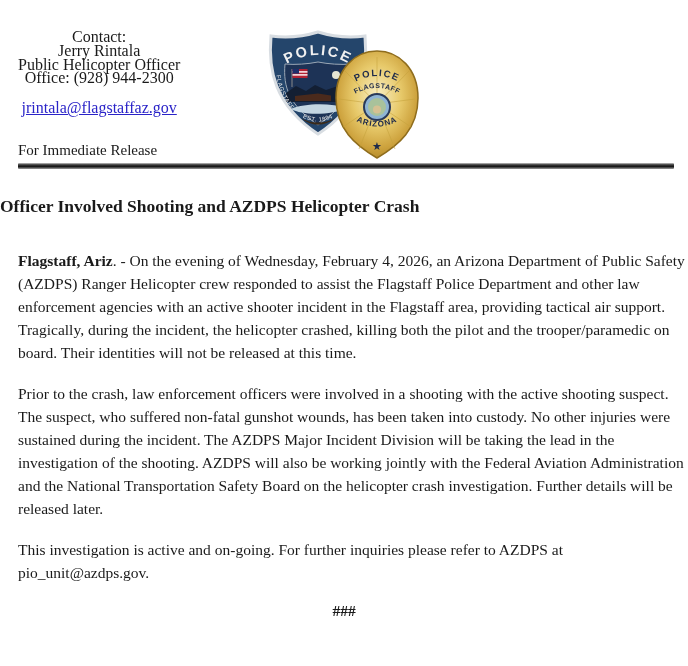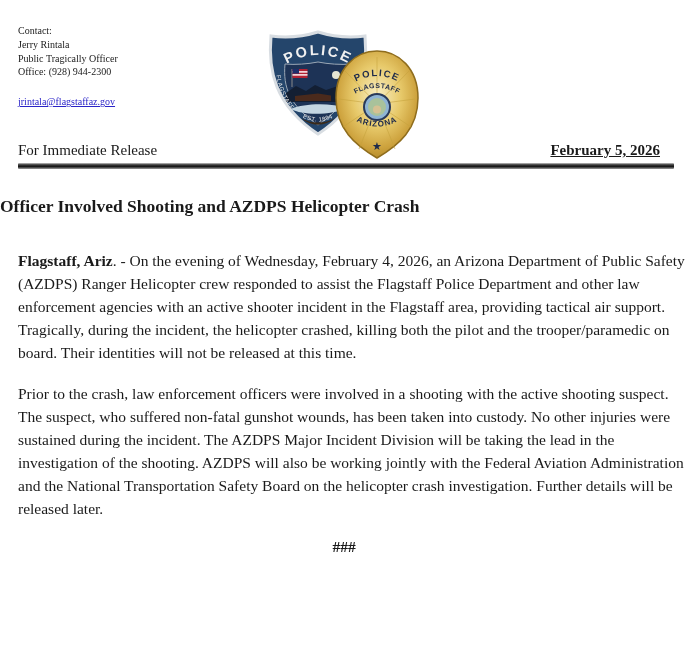--- a/index.html
+++ b/index.html
@@ -16,8 +16,8 @@
   .header-area { position:relative; height:141px; }
 
   .contact-block {
-    position:absolute; left:18px; top:24px;
-    font-size:10px; line-height:13.8px;
+    position:absolute; left:18px; top:30px;
+    font-size:16px; line-height:13.8px;text-align:center;
   }
   .contact-block div { white-space:nowrap; }
   .email-link {

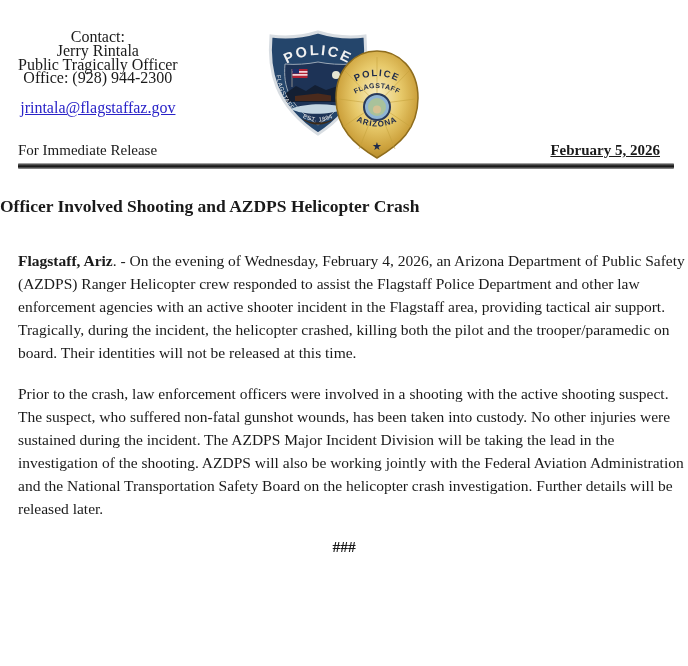--- a/index.html
+++ b/index.html
@@ -72,7 +72,7 @@
   <div class="contact-block">
     <div>Contact:</div>
     <div>Jerry Rintala</div>
-    <div>Public Tragically Officer</div>
+    <div>Public Helicopter Officer</div>
     <div>Office: (928) 944-2300</div>
     <div><span class="email-link">jrintala@flagstaffaz.gov</span></div>
   </div>

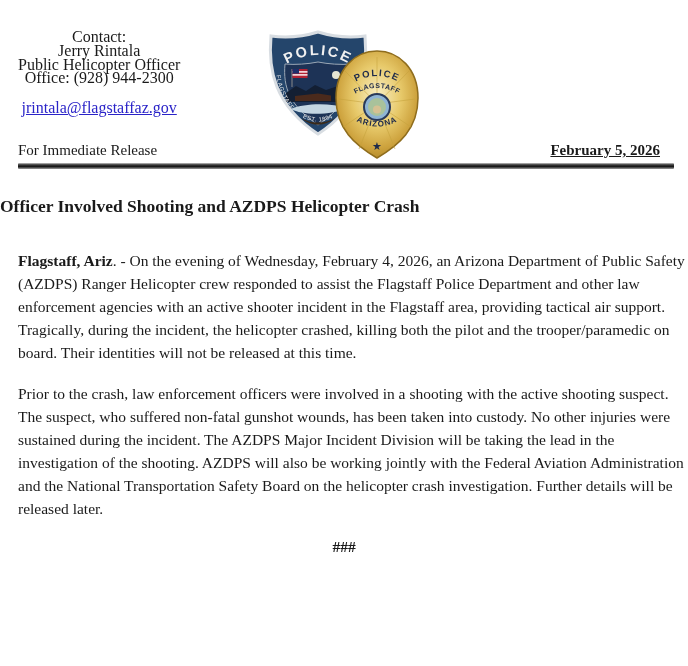--- a/index.html
+++ b/index.html
@@ -153,7 +153,6 @@
 
 <div class="release-row">
   <span>For Immediate Release</span>
-  <span class="release-date">February 5, 2026</span>
 </div>
 
 <div class="divider-rule"></div>

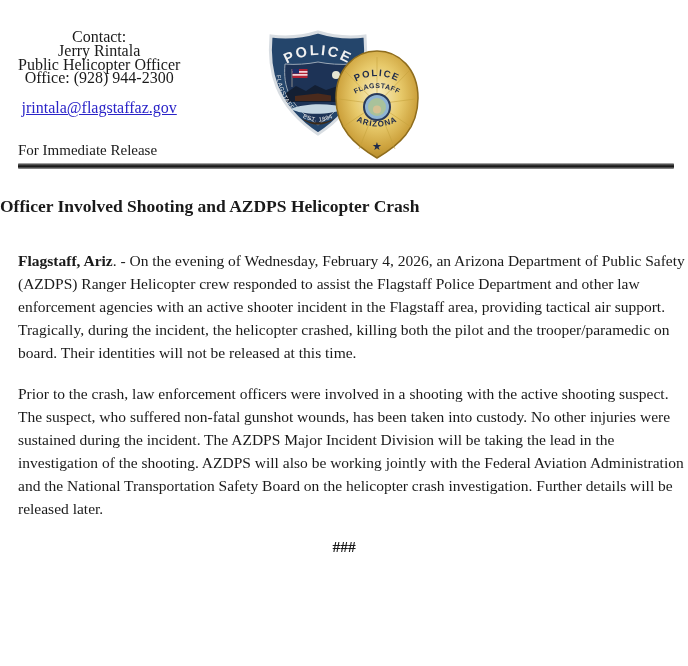--- a/index.html
+++ b/index.html
@@ -162,6 +162,7 @@
 <div class="body-text">
   <p class="first"><span class="dateline">Flagstaff, Ariz</span><span>. - On the evening of Wednesday, February 4, 2026, an Arizona Department of Public Safety (AZDPS) Ranger Helicopter crew responded to assist the Flagstaff Police Department and other law enforcement agencies with an active shooter incident in the Flagstaff area, providing tactical air support. Tragically, during the incident, the helicopter crashed, killing both the pilot and the trooper/paramedic on board. Their identities will not be released at this time.</span></p>
   <p>Prior to the crash, law enforcement officers were involved in a shooting with the active shooting suspect. The suspect, who suffered non-fatal gunshot wounds, has been taken into custody. No other injuries were sustained during the incident. The AZDPS Major Incident Division will be taking the lead in the investigation of the shooting. AZDPS will also be working jointly with the Federal Aviation Administration and the National Transportation Safety Board on the helicopter crash investigation. Further details will be released later.</p>
+  <p>This investigation is active and on-going. For further inquiries please refer to AZDPS at pio_unit@azdps.gov.</p>
 </div>
 
 <div class="end-mark">###</div>

